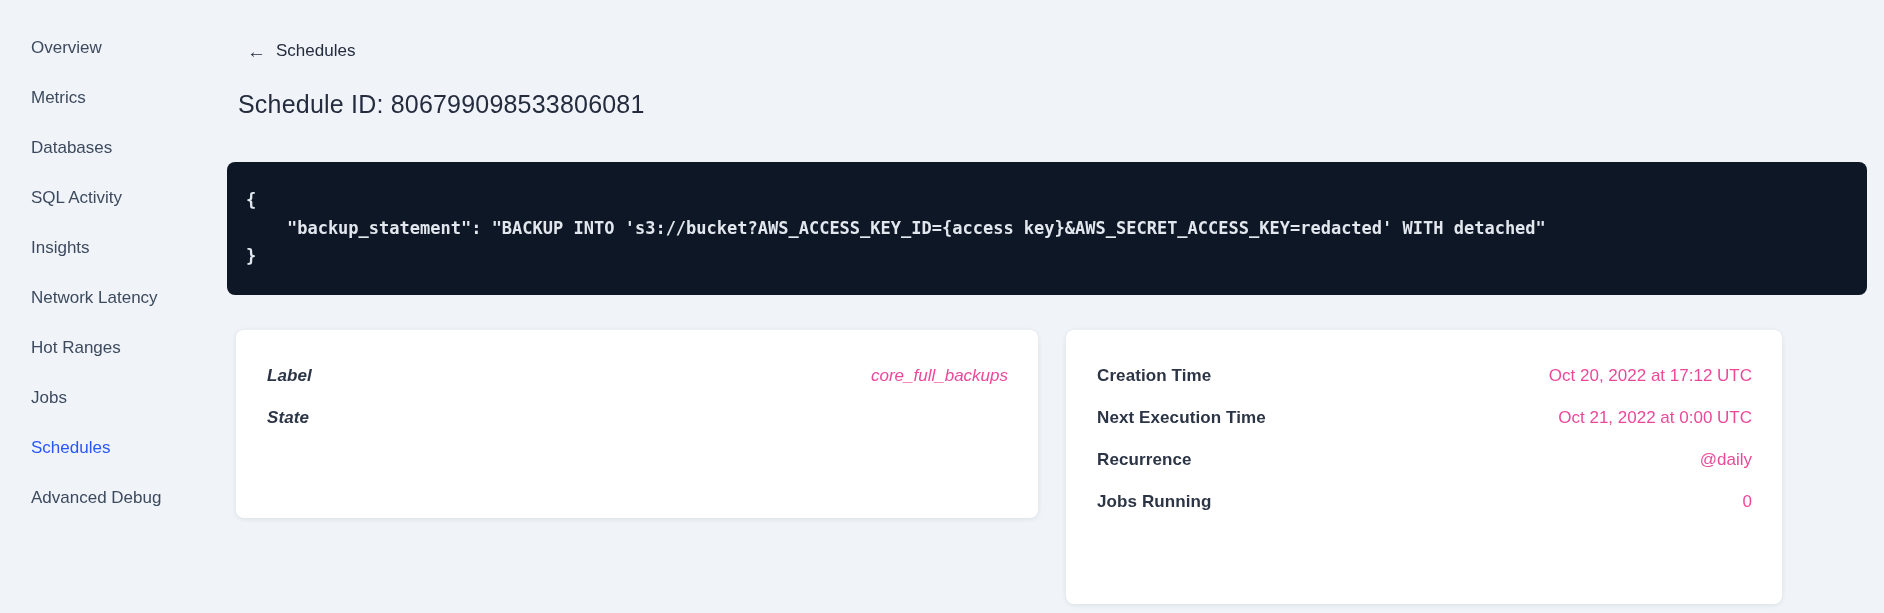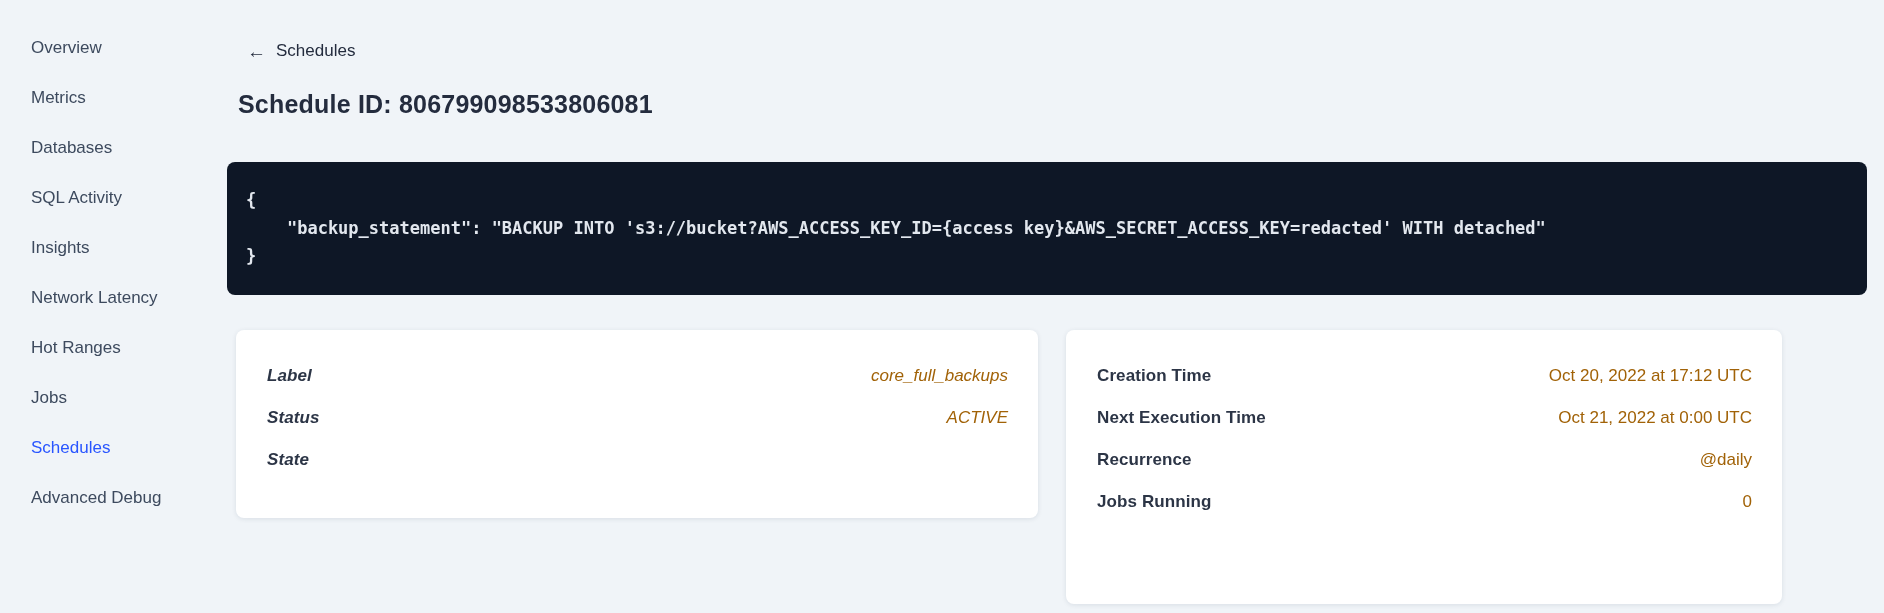--- a/index.html
+++ b/index.html
@@ -37,7 +37,7 @@
   
   .page-title {
     position: absolute; left: 238px; top: 90px;
-    font-size: 25px; font-weight: 700; color: #242c3e;
+    font-size: 25px; font-weight: 400; color: #242c3e;
     letter-spacing: 0.2px;
   }
 

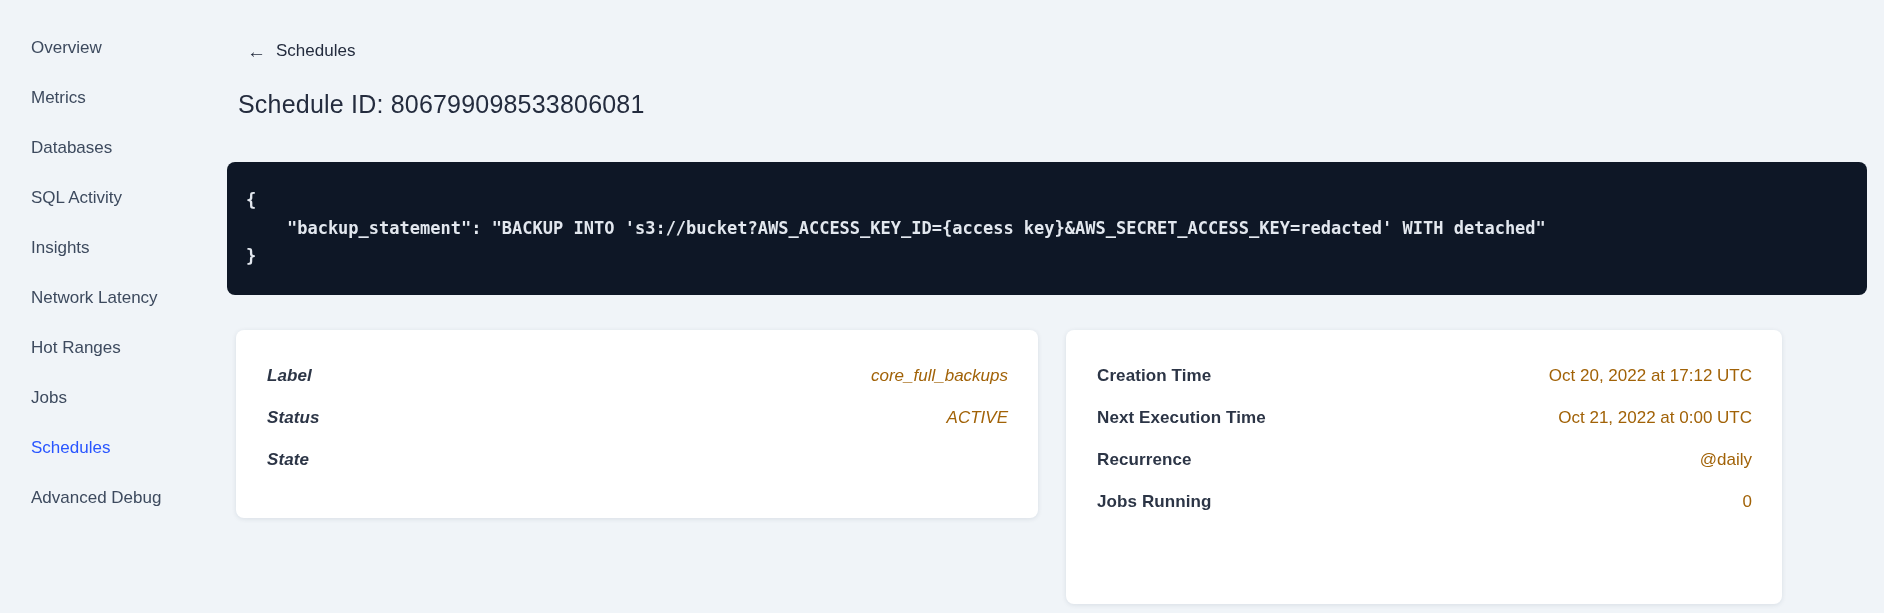--- a/index.html
+++ b/index.html
@@ -74,7 +74,7 @@
     font-size: 17px; font-weight: 600; color: #2c3546; letter-spacing: 0.1px;
   }
   .detail-row .val {
-    font-size: 17px; font-weight: 400; color: #a16207; text-align: right;
+    font-size: 17px; font-weight: 400; color: #ec4899; text-align: right;
   }
 </style>
 </head>

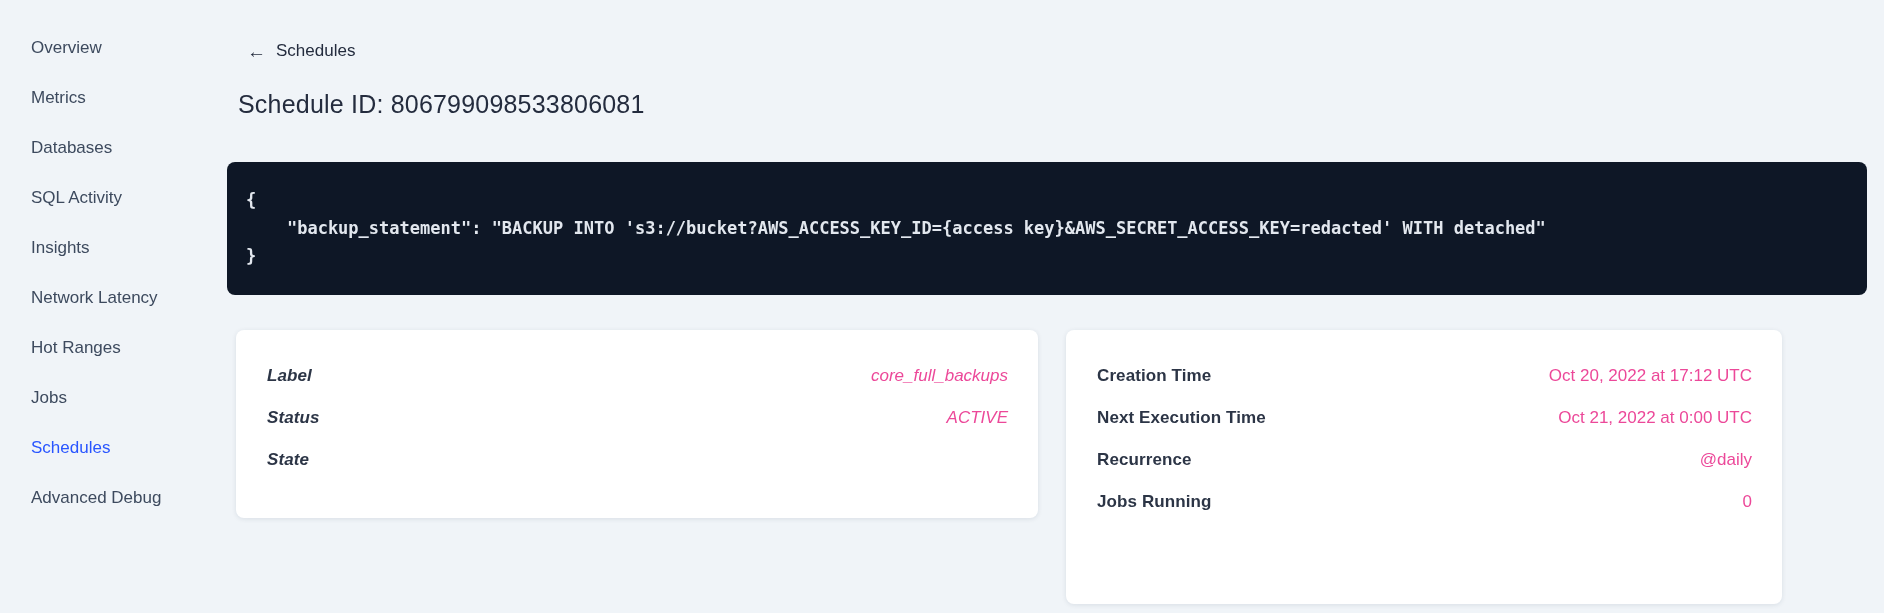--- a/index.html
+++ b/index.html
@@ -116,10 +116,6 @@
       <span class="val">core_full_backups</span>
     </div>
     <div class="detail-row">
-      <span class="lbl">Status</span>
-      <span class="val">ACTIVE</span>
-    </div>
-    <div class="detail-row">
       <span class="lbl">State</span>
       <span class="val"></span>
     </div>

